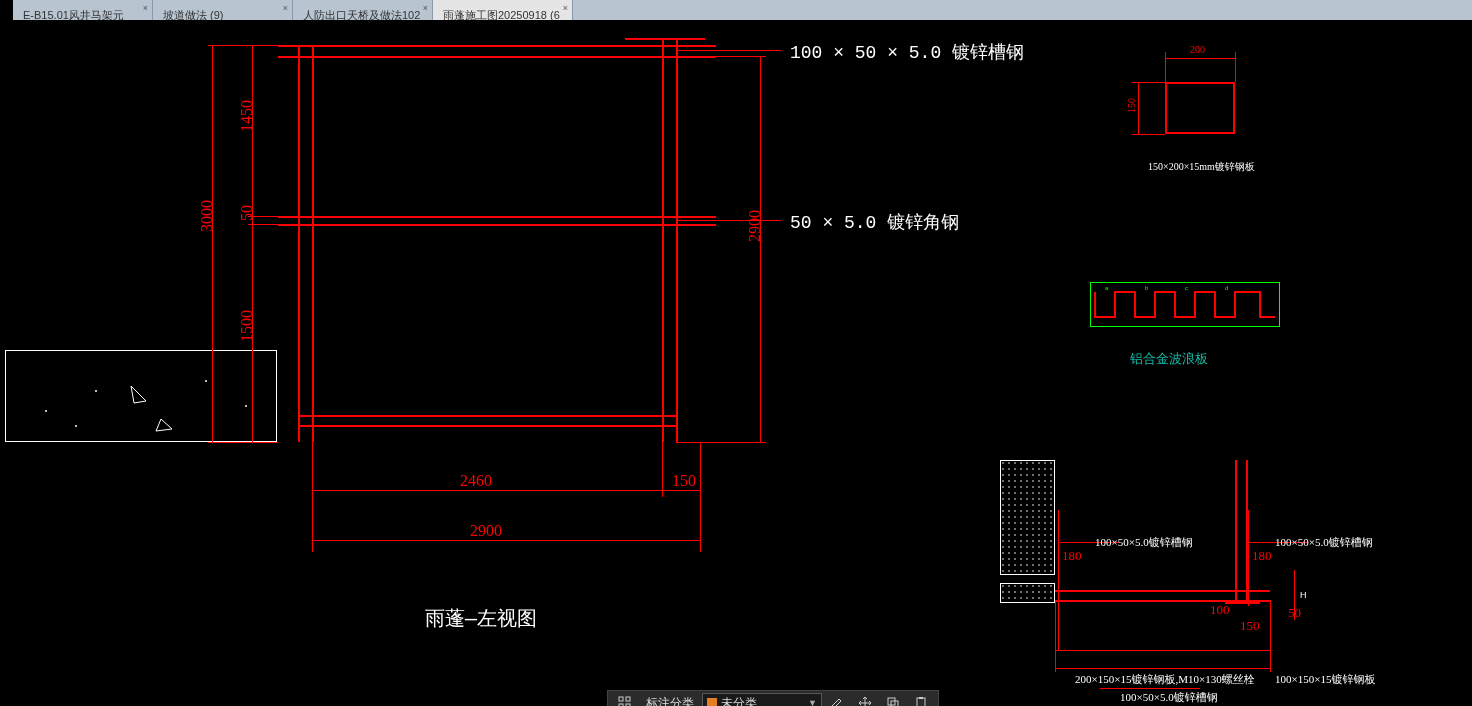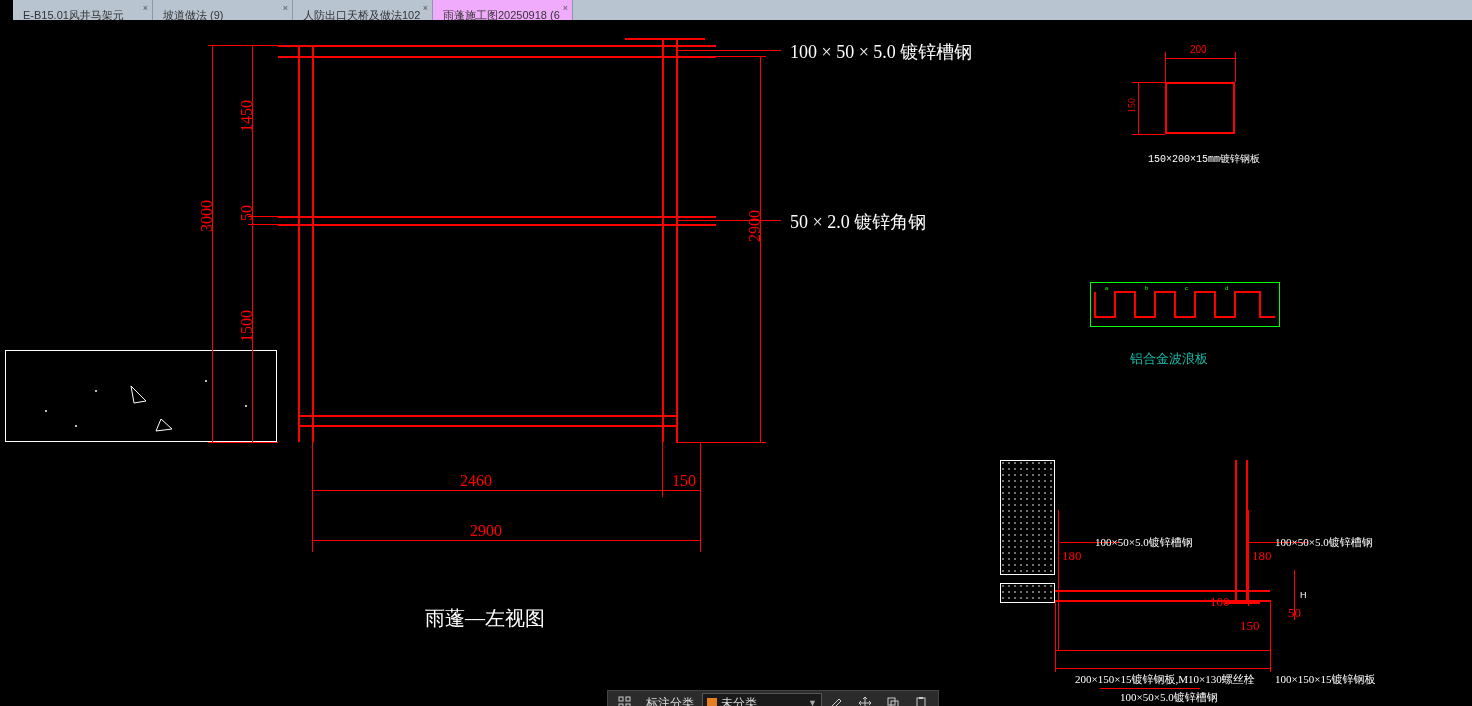--- a/index.html
+++ b/index.html
@@ -6,7 +6,7 @@
 html, body { width: 1472px; height: 706px; background: #000; font-family: sans-serif; overflow: hidden; color: #fff; }
 .topbar { position: absolute; top: 0; left: 13px; width: 100%; height: 32px; background: #b8c4d0; display: flex; border-bottom: 1px solid #8a9aad; }
 .tab { height: 100%; min-width: 140px; background: #b8c4d0; border-right: 1px solid #8a9aad; font-size: 11px; color: #333; display: flex; align-items: center; padding: 0 10px; position: relative; }
-.tab.active { background: #f0abfc; }
+.tab.active { background: #e5e5e5; }
 .tab .close { position: absolute; right: 4px; top: 3px; font-size: 9px; color: #555; }
 .canvas { position: absolute; top: 20px; left: 0; right: 0; bottom: 0; background: #000; }
 .abs { position: absolute; }

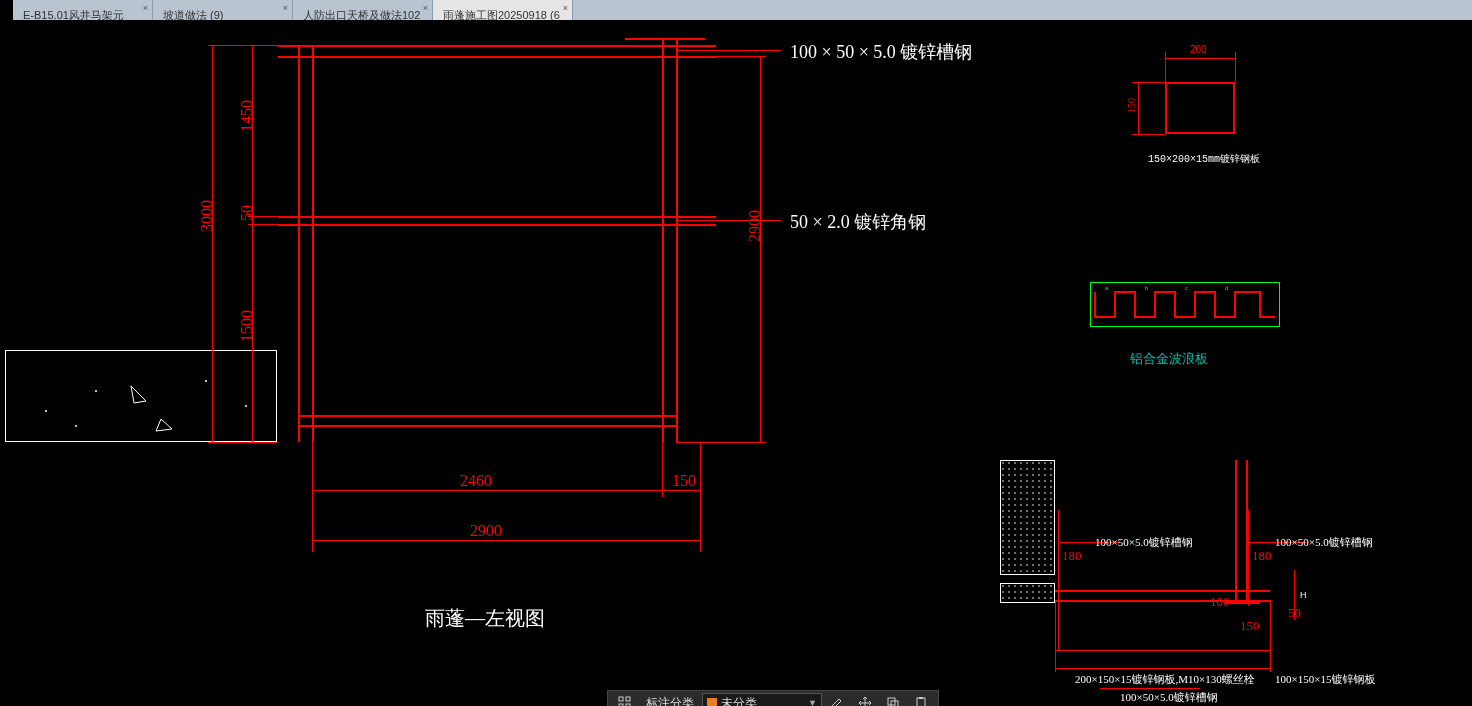--- a/index.html
+++ b/index.html
@@ -12,7 +12,7 @@
 .abs { position: absolute; }
 
 
-.ann { color: #fff; font-size: 18px; font-family: Liberation Serif, serif; white-space: nowrap; }
+.ann { color: #fff; font-size: 18px; font-family: Liberation Mono, monospace; white-space: nowrap; }
 .ann-sm { color: #fff; font-size: 10px; font-family: "SimSun", serif; white-space: nowrap; }
 .dim-txt { color: #f00; font-size: 16px; font-family: "SimSun", serif; text-align: center; }
 .dim-txt-sm { color: #f00; font-size: 10px; font-family: Liberation Sans, sans-serif; text-align: left; }

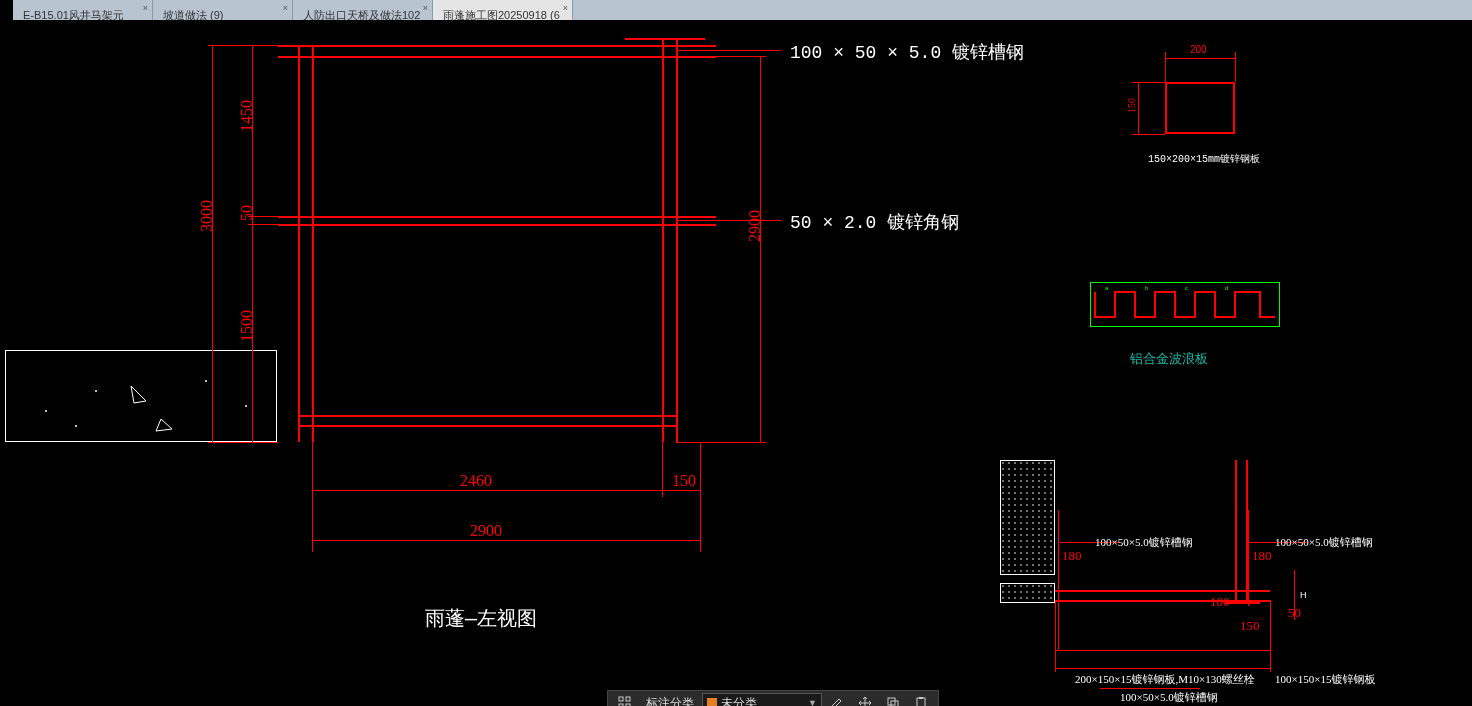--- a/index.html
+++ b/index.html
@@ -15,7 +15,7 @@
 .ann { color: #fff; font-size: 18px; font-family: Liberation Mono, monospace; white-space: nowrap; }
 .ann-sm { color: #fff; font-size: 10px; font-family: "SimSun", serif; white-space: nowrap; }
 .dim-txt { color: #f00; font-size: 16px; font-family: "SimSun", serif; text-align: center; }
-.dim-txt-sm { color: #f00; font-size: 10px; font-family: Liberation Sans, sans-serif; text-align: left; }
+.dim-txt-sm { color: #f00; font-size: 10px; font-family: Liberation Serif, serif; text-align: left; }
 .dim-txt-v { color: #f00; font-size: 16px; font-family: "SimSun", serif; writing-mode: vertical-rl; transform: rotate(180deg); }
 .dim-txt-v-sm { color: #f00; font-size: 10px; font-family: "SimSun", serif; writing-mode: vertical-rl; transform: rotate(180deg); }
 

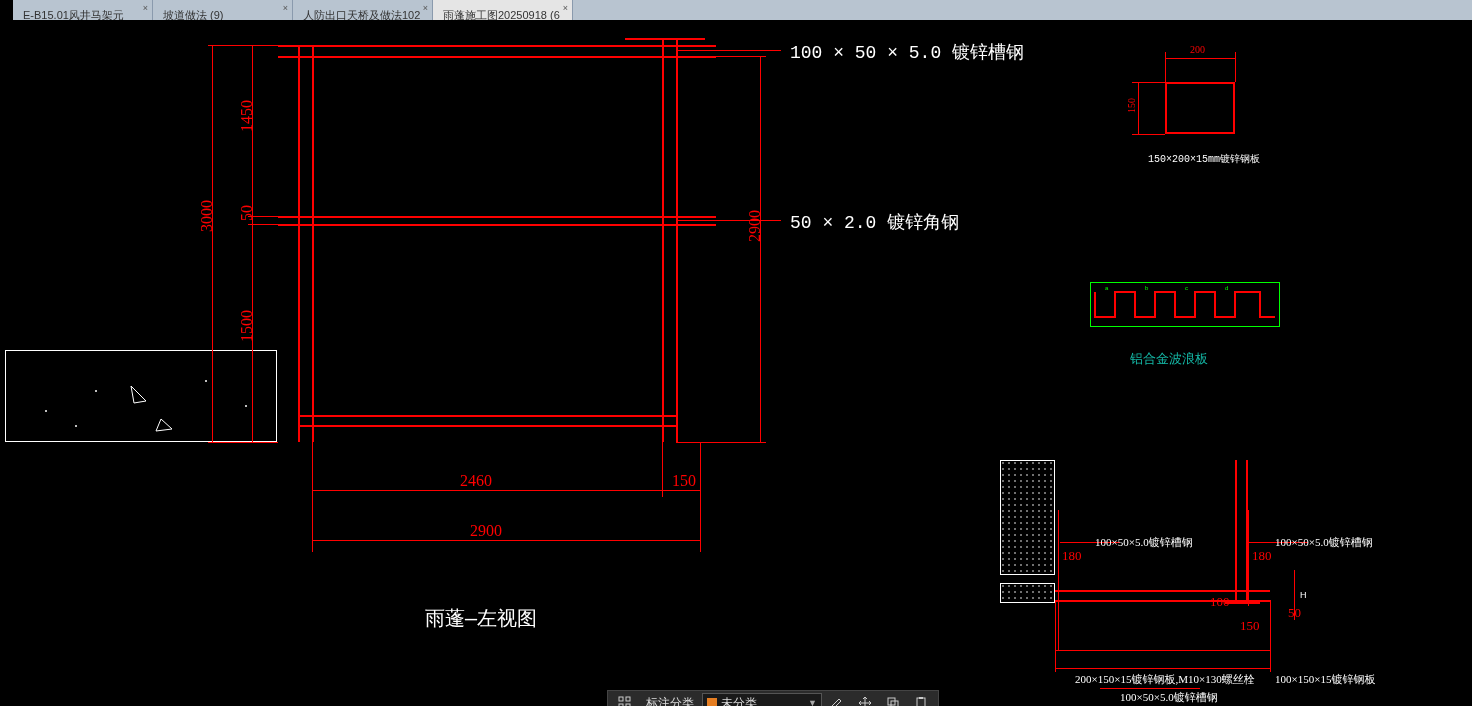--- a/index.html
+++ b/index.html
@@ -141,7 +141,7 @@
   <div class="hline" style="left:1132px; top:62px; width:33px;"></div>
   <div class="hline" style="left:1132px; top:114px; width:33px;"></div>
   <span class="dim-txt-v-sm abs" style="left:1126px; top:78px;">150</span>
-  <span class="ann-sm abs" style="left:1148px; top:132px;font-family:Liberation Mono, monospace;">150×200×15mm镀锌钢板</span>
+  <span class="ann-sm abs" style="left:1148px; top:140px;">150×200×15mm镀锌钢板</span>
 
   <div class="abs" style="left:1090px; top:262px; width:190px; height:45px;">
 

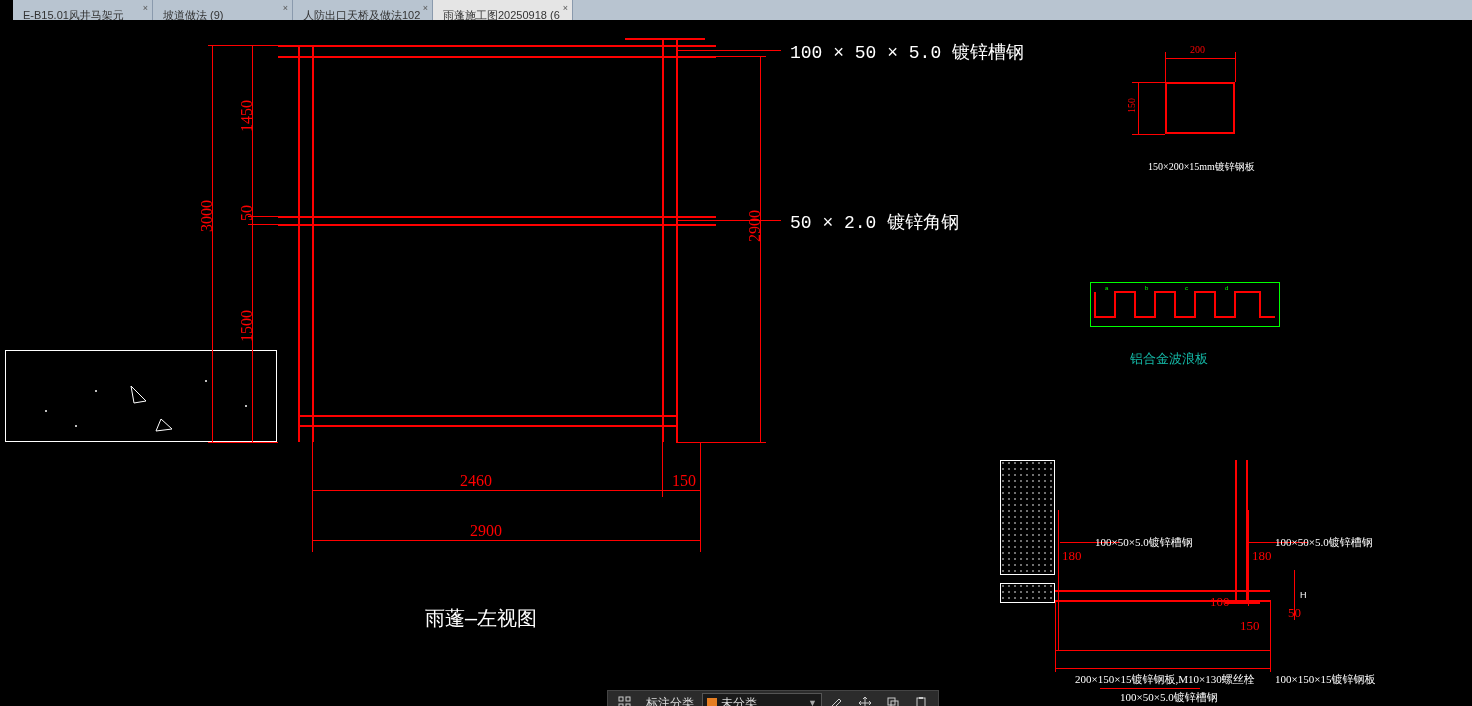--- a/index.html
+++ b/index.html
@@ -100,7 +100,7 @@
   <div class="hline" style="left:676px; top:200px; width:105px;"></div>
 
   <span class="ann abs" style="left:790px; top:20px;">100 × 50 × 5.0 镀锌槽钢</span>
-  <span class="ann abs" style="left:790px; top:190px;">50 × 2.0 镀锌角钢</span>
+  <span class="ann abs" style="left:790px; top:190px;">50 × 5.0 镀锌角钢</span>
 
   <div class="vline" style="left:212px; top:25px; height:397px;"></div>
   <div class="hline" style="left:208px; top:25px; width:70px;"></div>

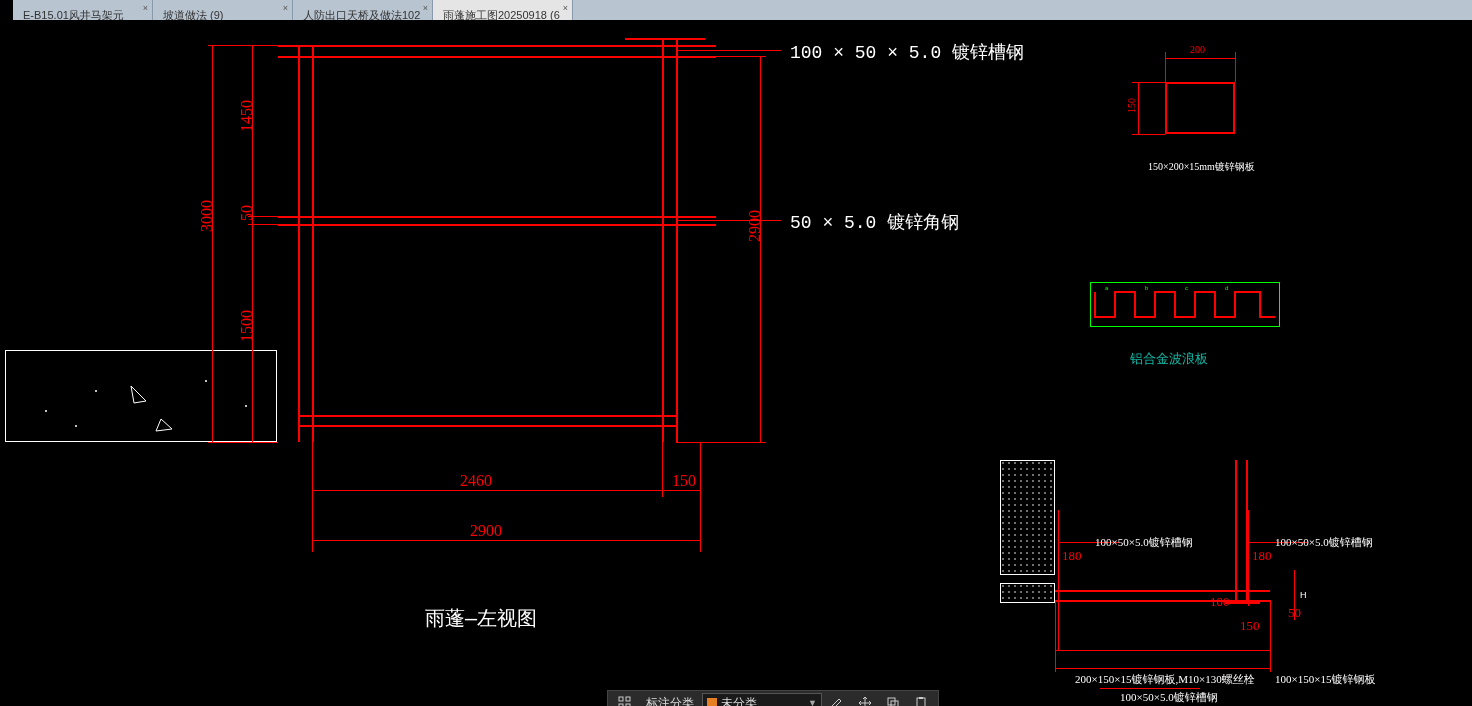--- a/index.html
+++ b/index.html
@@ -192,7 +192,7 @@
 
     <span class="det-dim abs" style="left:62px; top:98px;">180</span>
     <span class="det-dim abs" style="left:252px; top:98px;">180</span>
-    <span class="det-dim abs" style="left:210px; top:144px;">100</span>
+    <span class="det-dim abs" style="left:210px; top:152px;">100</span>
 
     <div class="hline" style="left:55px; top:200px; width:215px;"></div>
     <div class="hline" style="left:55px; top:218px; width:215px;"></div>

